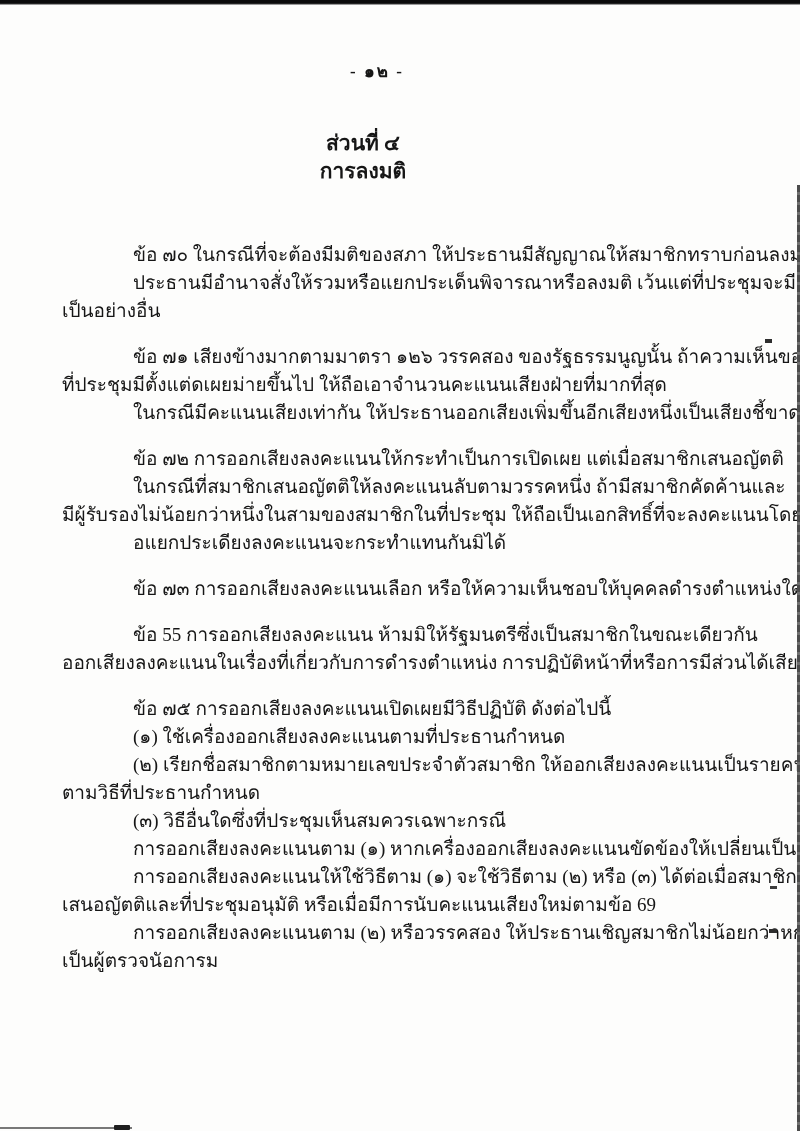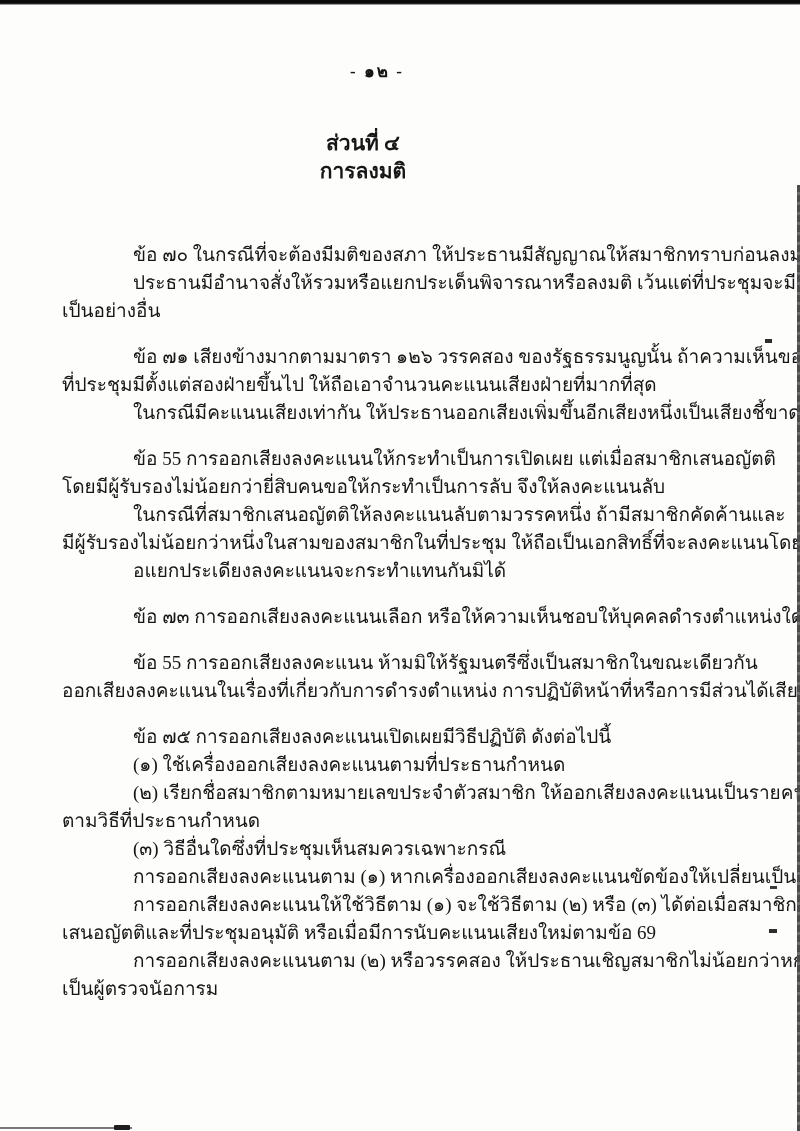--- a/index.html
+++ b/index.html
@@ -115,7 +115,7 @@
       </div>
       <div class="para">
         <div class="line indent">ข้อ ๗๑  เสียงข้างมากตามมาตรา ๑๒๖ วรรคสอง ของรัฐธรรมนูญนั้น ถ้าความเห็นของ</div>
-        <div class="line">ที่ประชุมมีตั้งแต่สองฝ่ายขึ้นไป ให้ถือเอาจำนวนคะแนนเสียงฝ่ายที่มากที่สุด</div>
+        <div class="line">ที่ประชุมมีตั้งแต่ดเผยม่ายขึ้นไป ให้ถือเอาจำนวนคะแนนเสียงฝ่ายที่มากที่สุด</div>
         <div class="line indent">ในกรณีมีคะแนนเสียงเท่ากัน ให้ประธานออกเสียงเพิ่มขึ้นอีกเสียงหนึ่งเป็นเสียงชี้ขาด</div>
       </div>
       <div class="para">

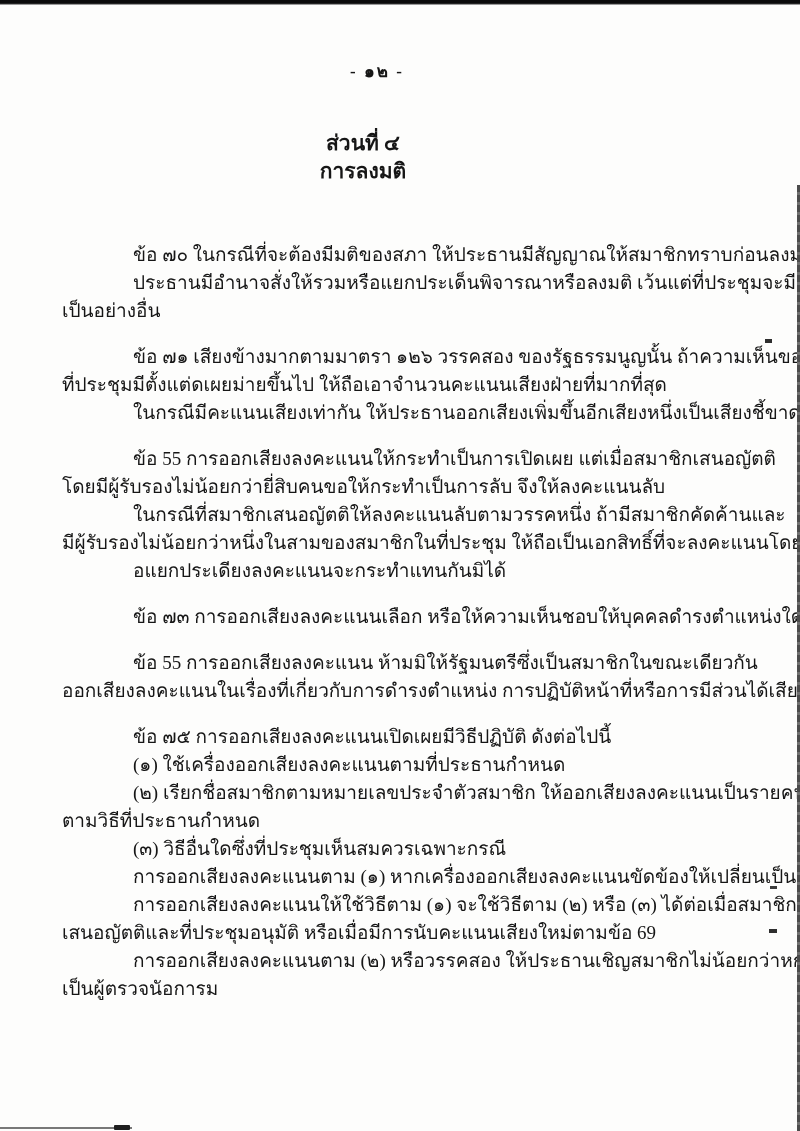--- a/index.html
+++ b/index.html
@@ -119,7 +119,7 @@
         <div class="line indent">ในกรณีมีคะแนนเสียงเท่ากัน ให้ประธานออกเสียงเพิ่มขึ้นอีกเสียงหนึ่งเป็นเสียงชี้ขาด</div>
       </div>
       <div class="para">
-        <div class="line indent">ข้อ 55  การออกเสียงลงคะแนนให้กระทำเป็นการเปิดเผย แต่เมื่อสมาชิกเสนอญัตติ</div>
+        <div class="line indent">ข้อ ๗๒  การออกเสียงลงคะแนนให้กระทำเป็นการเปิดเผย แต่เมื่อสมาชิกเสนอญัตติ</div>
         <div class="line">โดยมีผู้รับรองไม่น้อยกว่ายี่สิบคนขอให้กระทำเป็นการลับ จึงให้ลงคะแนนลับ</div>
         <div class="line indent">ในกรณีที่สมาชิกเสนอญัตติให้ลงคะแนนลับตามวรรคหนึ่ง ถ้ามีสมาชิกคัดค้านและ</div>
         <div class="line">มีผู้รับรองไม่น้อยกว่าหนึ่งในสามของสมาชิกในที่ประชุม ให้ถือเป็นเอกสิทธิ์ที่จะลงคะแนนโดยเปิดเผย</div>

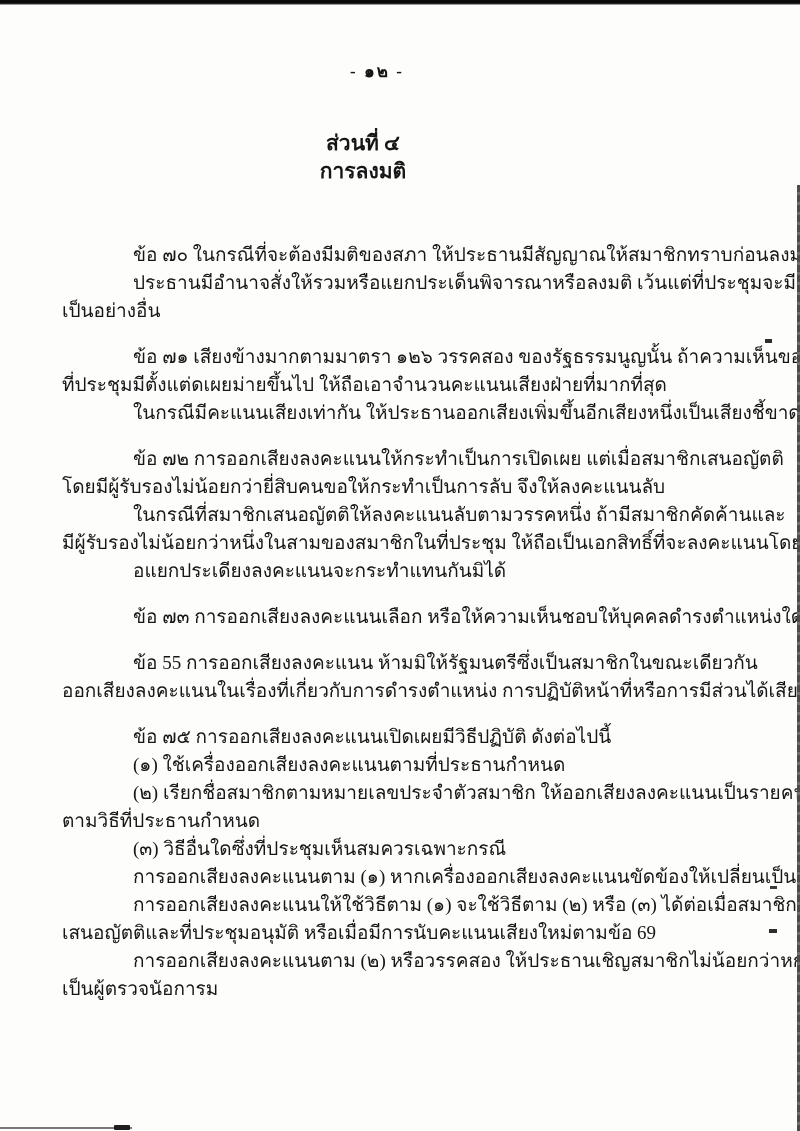--- a/index.html
+++ b/index.html
@@ -120,7 +120,6 @@
       </div>
       <div class="para">
         <div class="line indent">ข้อ ๗๒  การออกเสียงลงคะแนนให้กระทำเป็นการเปิดเผย แต่เมื่อสมาชิกเสนอญัตติ</div>
-        <div class="line">โดยมีผู้รับรองไม่น้อยกว่ายี่สิบคนขอให้กระทำเป็นการลับ จึงให้ลงคะแนนลับ</div>
         <div class="line indent">ในกรณีที่สมาชิกเสนอญัตติให้ลงคะแนนลับตามวรรคหนึ่ง ถ้ามีสมาชิกคัดค้านและ</div>
         <div class="line">มีผู้รับรองไม่น้อยกว่าหนึ่งในสามของสมาชิกในที่ประชุม ให้ถือเป็นเอกสิทธิ์ที่จะลงคะแนนโดยเปิดเผย</div>
         <div class="line indent">อแยกประเดียงลงคะแนนจะกระทำแทนกันมิได้</div>

